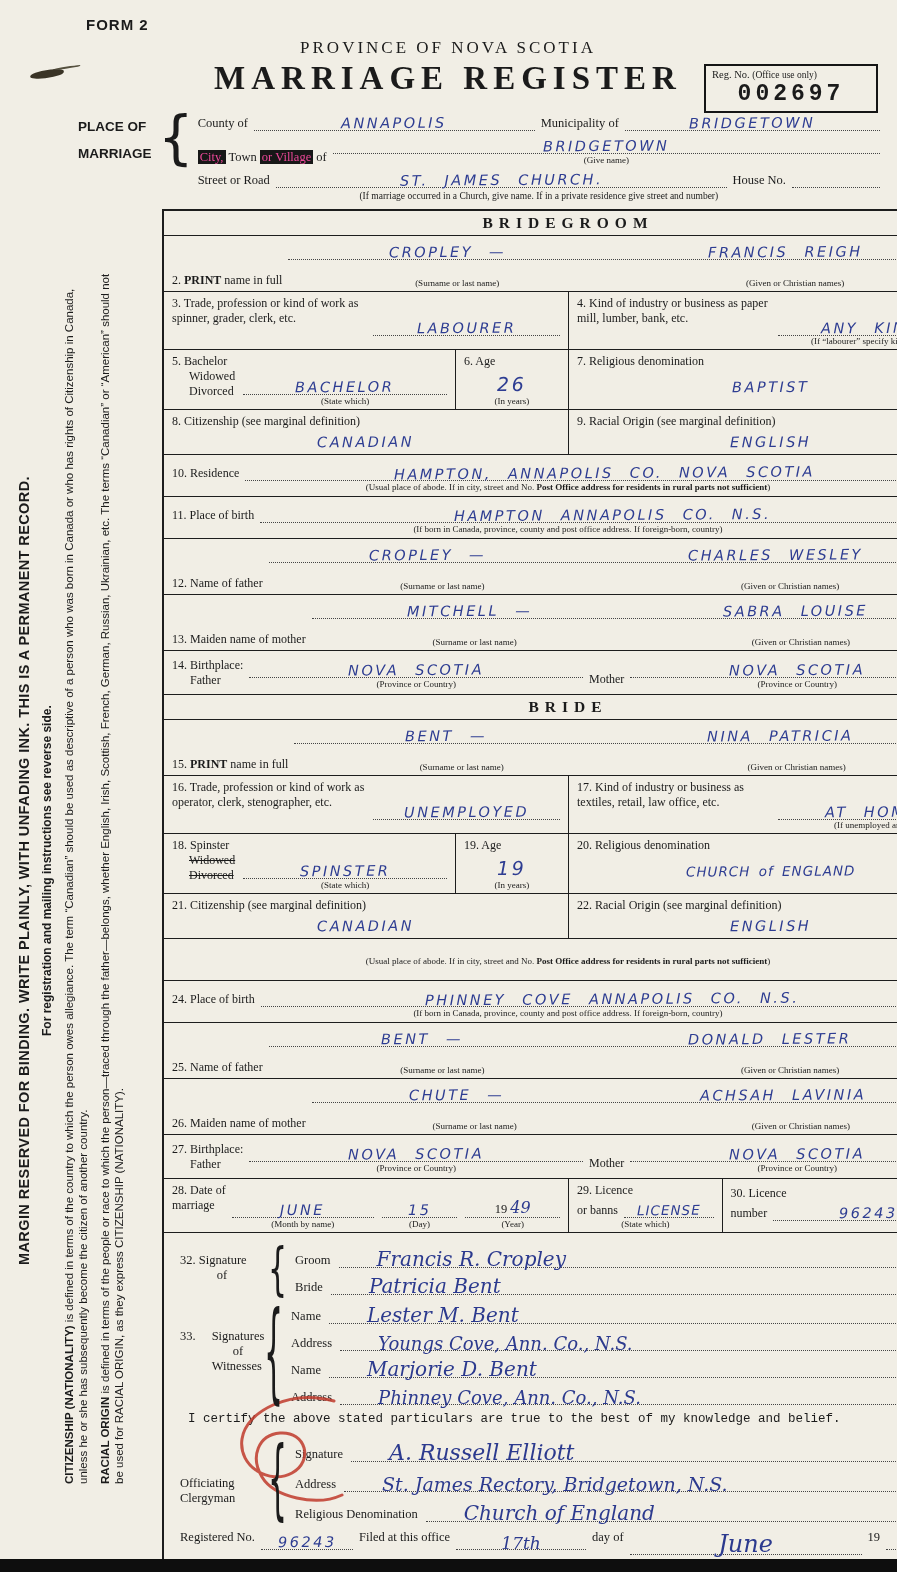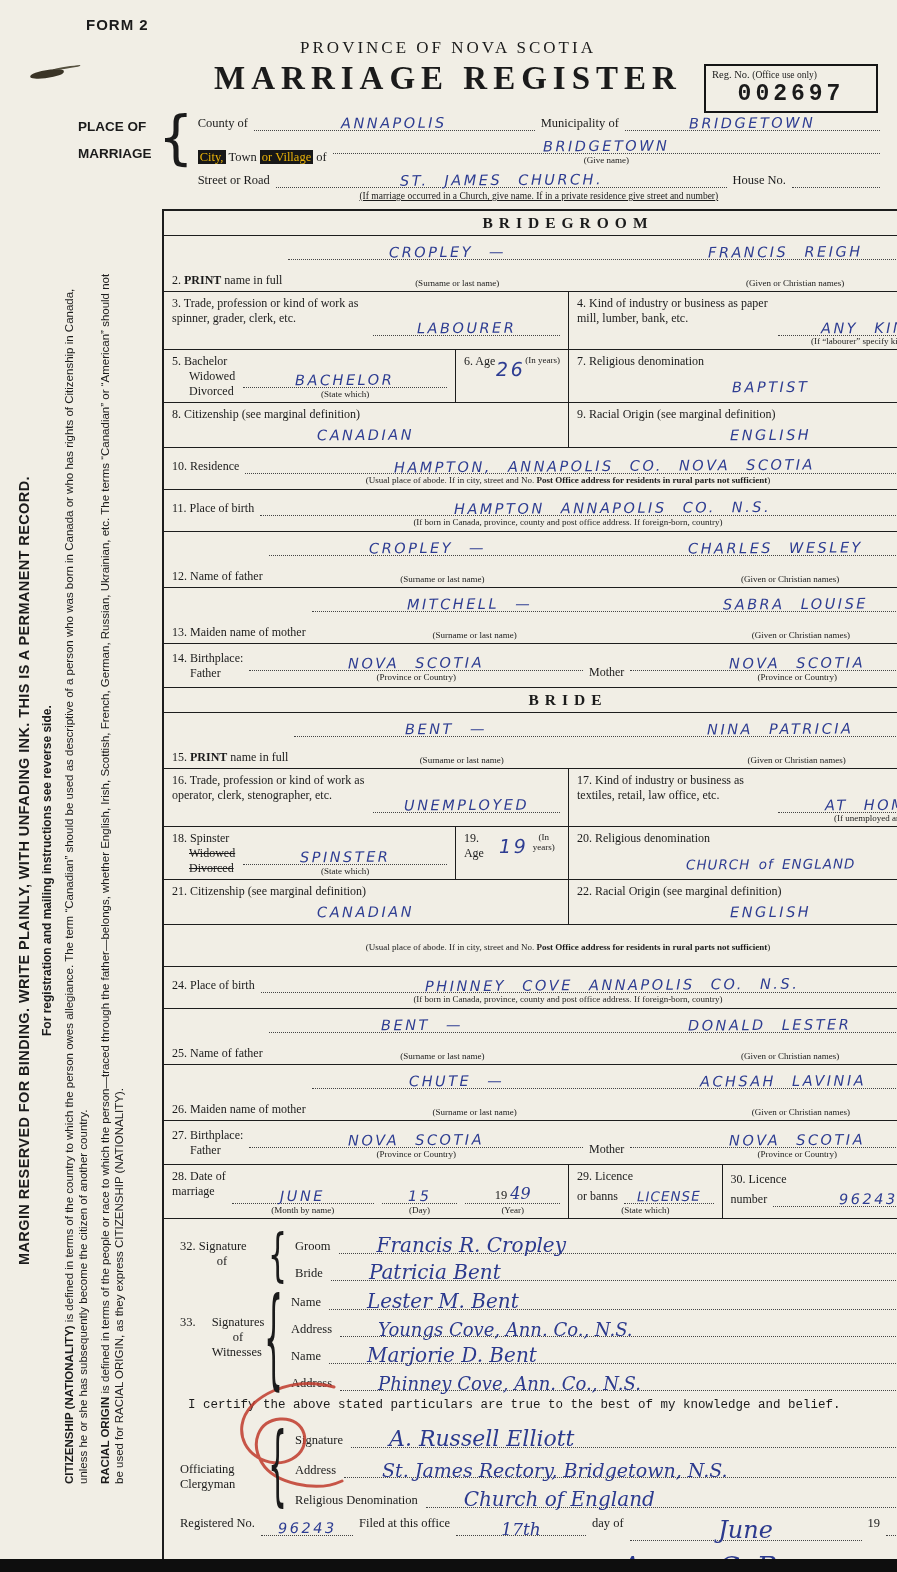--- a/index.html
+++ b/index.html
@@ -34,7 +34,7 @@
   .place-lines { flex: 1; padding-top: 2px; }
   .pline { display: flex; align-items: flex-end; gap: 6px; margin-bottom: 3px; }
   .plbl { font-size: 12.5px; white-space: nowrap; }
-  .redact { background: #171717; color: #eab308; padding: 0 2px; }
+  .redact { background: #171717; color: #ec4899; padding: 0 2px; }
   .streetline { margin-top: 2px; }
   .placenote { text-align: center; font-size: 9.5px; margin-top: 1px; text-decoration: underline; }
 

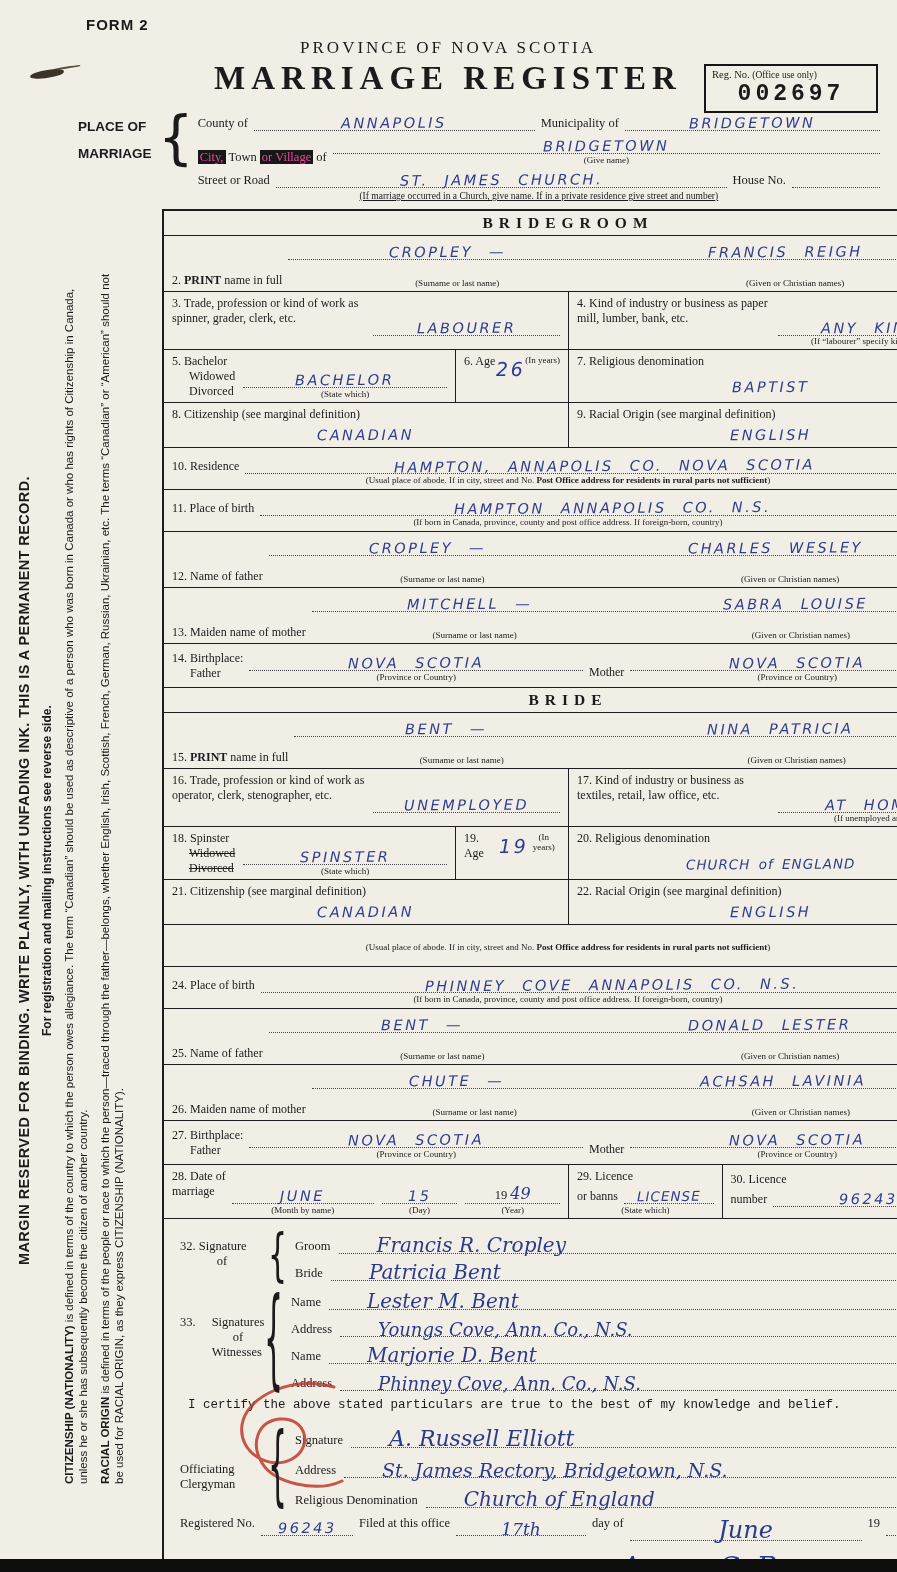--- a/index.html
+++ b/index.html
@@ -36,7 +36,7 @@
   .plbl { font-size: 12.5px; white-space: nowrap; }
   .redact { background: #171717; color: #ec4899; padding: 0 2px; }
   .streetline { margin-top: 2px; }
-  .placenote { text-align: center; font-size: 9.5px; margin-top: 1px; text-decoration: underline; }
+  .placenote { text-align: center; font-size: 9.5px; margin-top: 1px; }
 
   
   .blank { border-bottom: 1px dotted #454545; display: flex; align-items: flex-end; justify-content: center; min-height: 20px; }

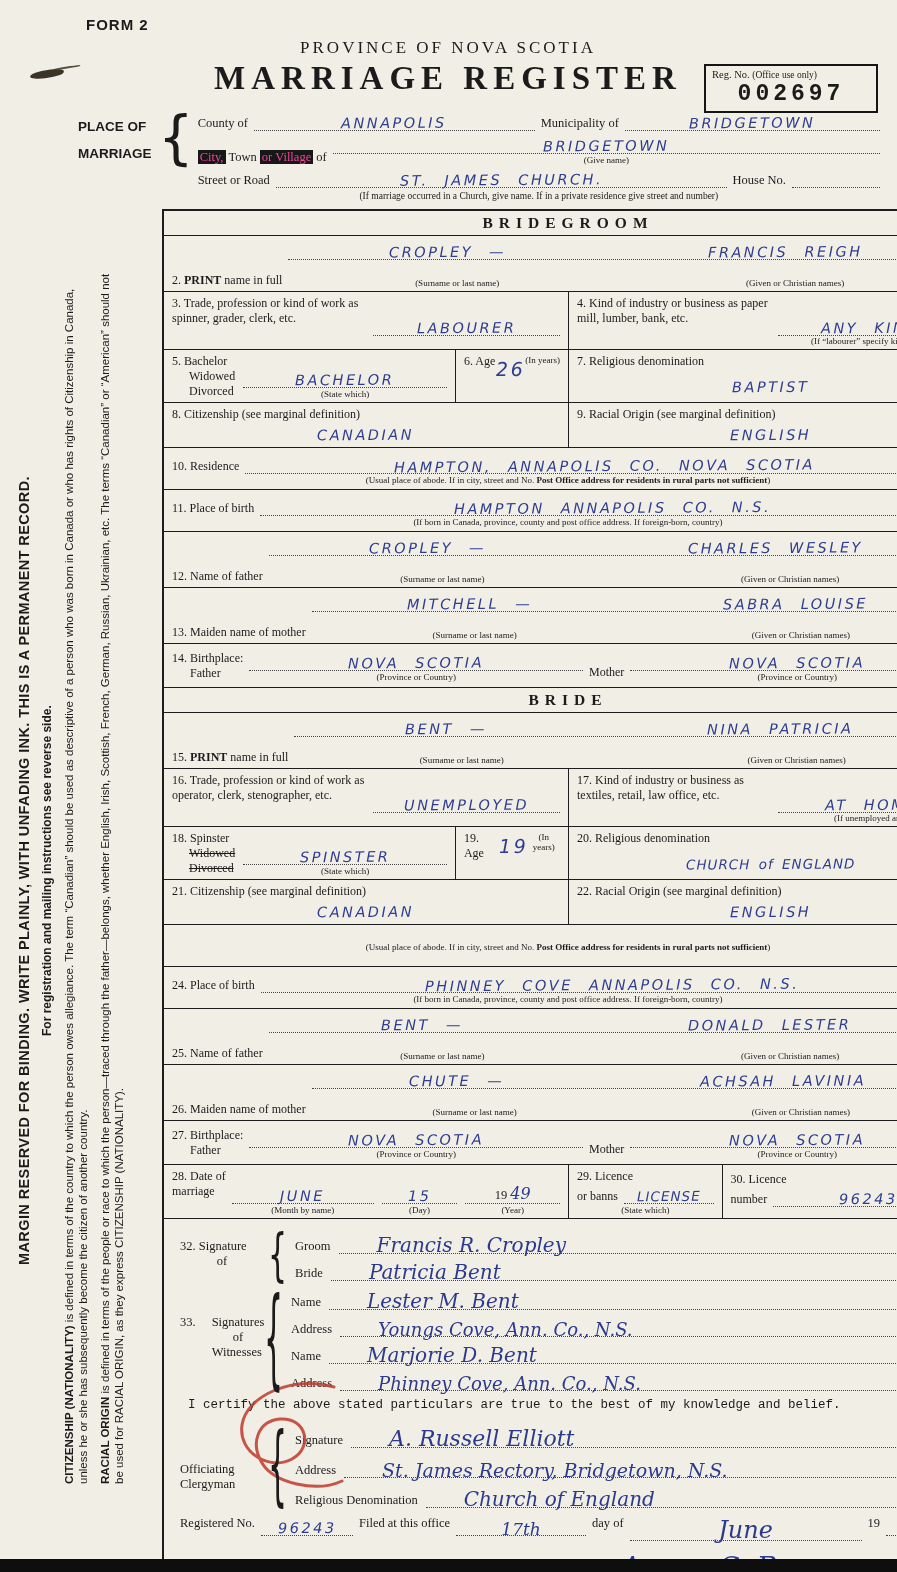--- a/index.html
+++ b/index.html
@@ -75,7 +75,7 @@
   .centerhw { text-align: center; margin: 3px 0 1px; }
   .optcol .ind { margin-left: 17px; }
   .c5a { width: 36%; display: flex; gap: 8px; }
-  .c5b { width: 14%; display: flex; flex-direction: row; justify-content: space-between; }
+  .c5b { width: 14%; display: flex; flex-direction: column; justify-content: space-between; }
   .c5c { width: 50%; display: flex; flex-direction: column; }
   .c28 { width: 50%; display: flex; gap: 6px; }
   .c29 { width: 19%; display: flex; flex-direction: column; justify-content: flex-end; }

